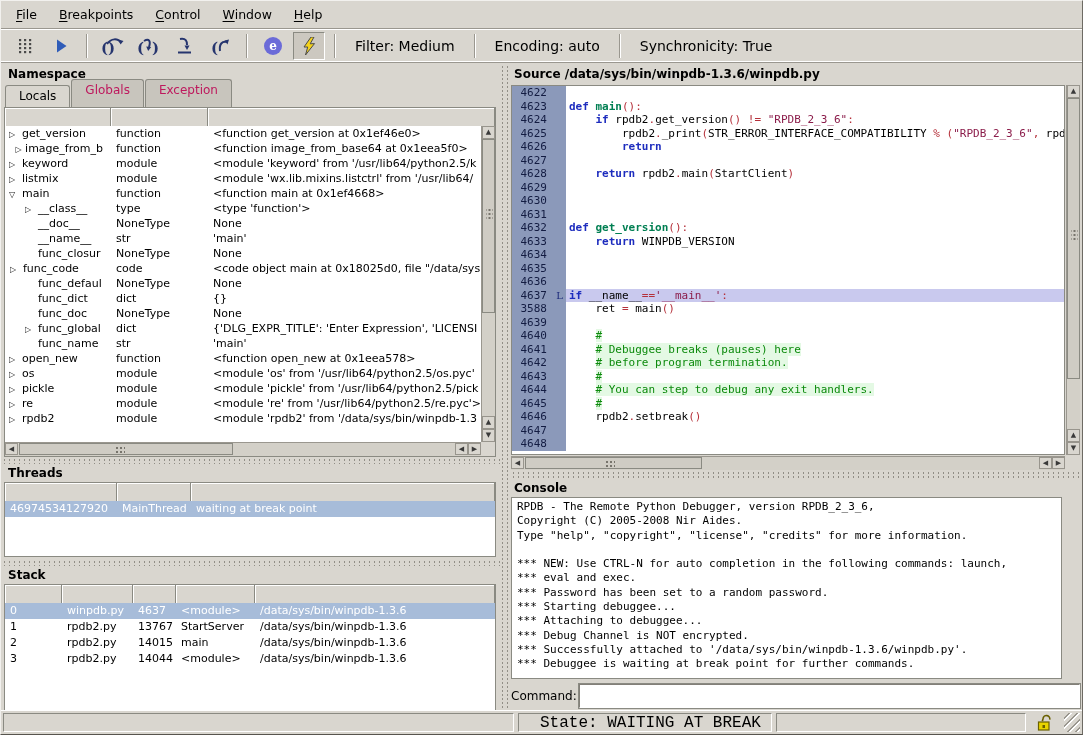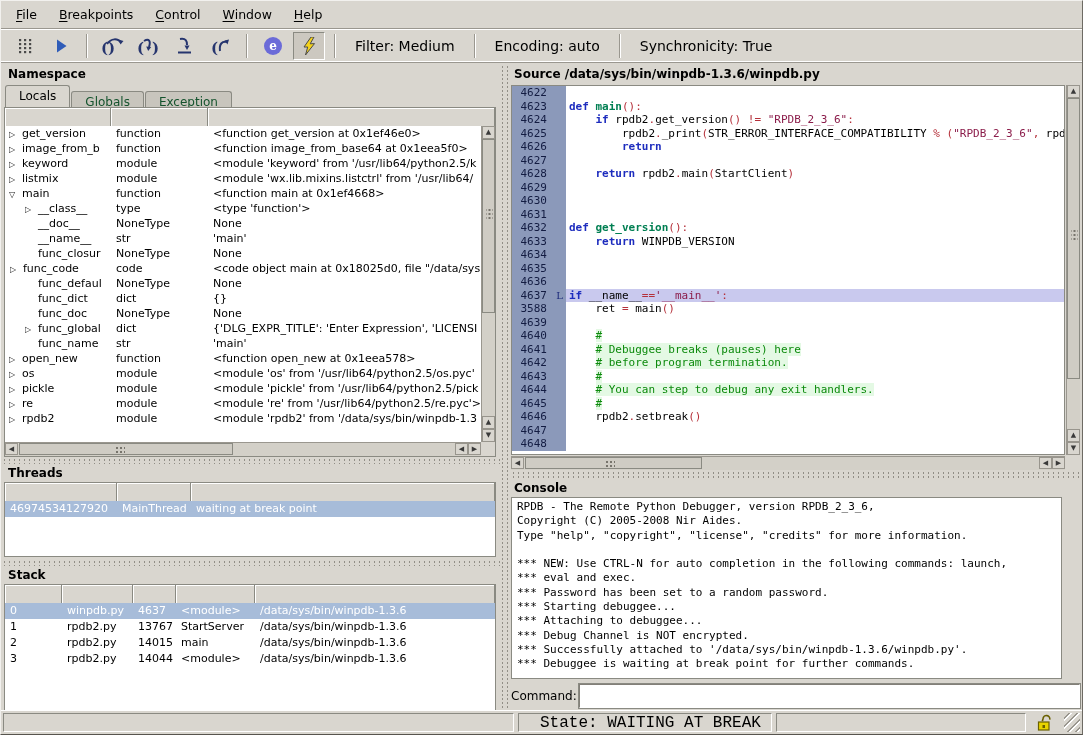--- a/index.html
+++ b/index.html
@@ -50,7 +50,7 @@
   
   #ns-panel { position:absolute; left:3px; top:64px; width:494px; height:392px; }
   #ns-tabs  { display:flex; margin:2px 0 0 1px; height:22px; align-items:flex-end; }
-  .tab { padding:3px 13px 2px; font-size:12px; background:#c8c5bd; color:#14532d; border:1px solid #8a8a82; border-bottom:none; border-radius:3px 3px 0 0; margin-right:1px; height:16px; }
+  .tab { padding:3px 13px 2px; font-size:12px; background:#c8c5bd; color:#be185d; border:1px solid #8a8a82; border-bottom:none; border-radius:3px 3px 0 0; margin-right:1px; height:28px; }
   .tab.active { background:#d9d6cf; color:#000; height:22px; font-size:12px; position:relative; z-index:2; }
   #ns-table { top:42px; left:0; right:2px; bottom:0; }
   #ns-body { position:absolute; top:18px; left:0; right:14px; bottom:14px; background:#fff; overflow:hidden; }

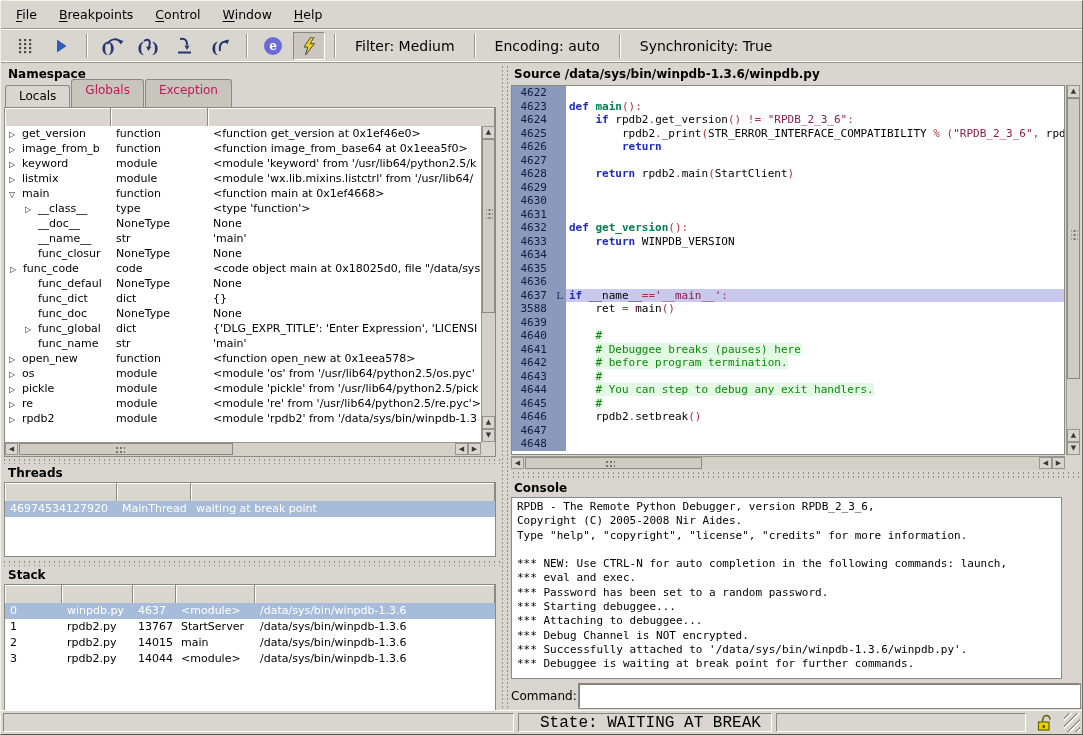--- a/index.html
+++ b/index.html
@@ -219,7 +219,7 @@
             <div class="td c2">&lt;function get_version at 0x1ef46e0&gt;</div>
           </div>
           <div class="trow">
-            <div class="td c0" style="padding-left: 4px;"><span class="arrow">▷</span><span>image_from_b</span></div>
+            <div class="td c0" style="padding-left: 4px; text-align: center;"><span class="arrow">▷</span><span>image_from_b</span></div>
             <div class="td c1">function</div>
             <div class="td c2">&lt;function image_from_base64 at 0x1eea5f0&gt;</div>
           </div>

